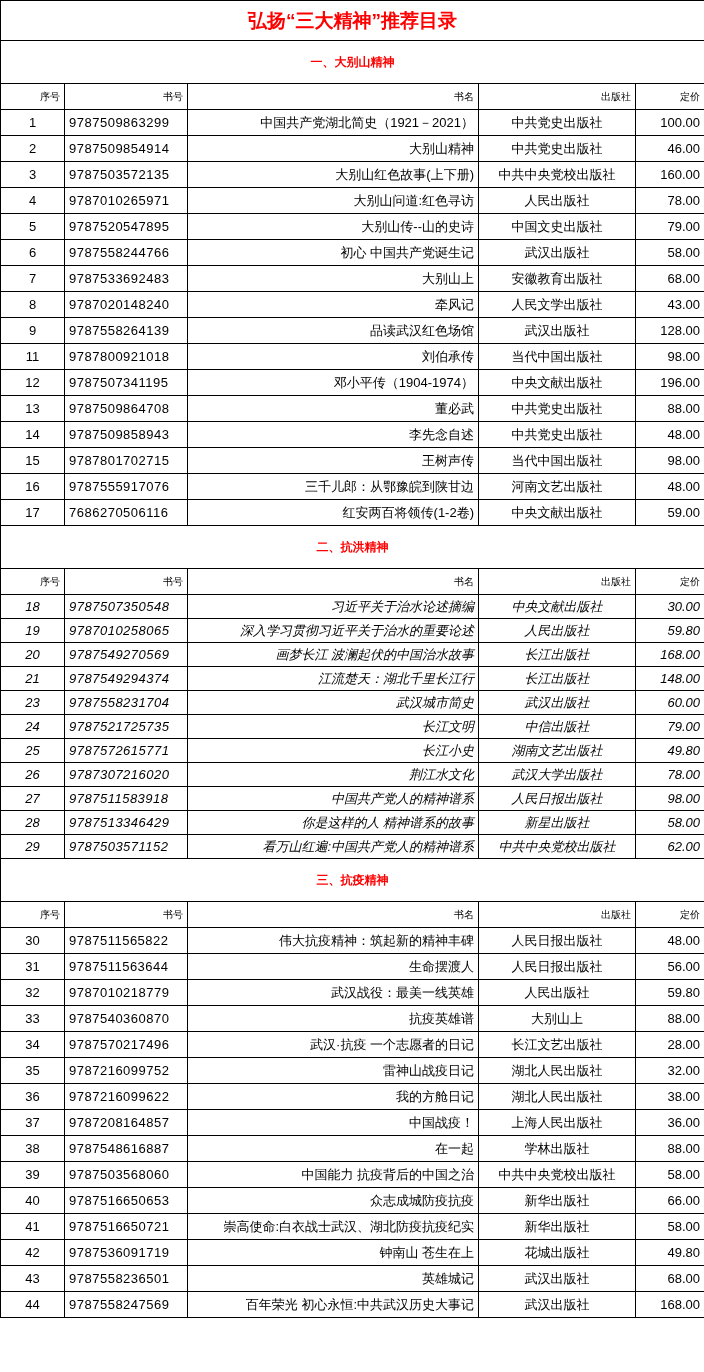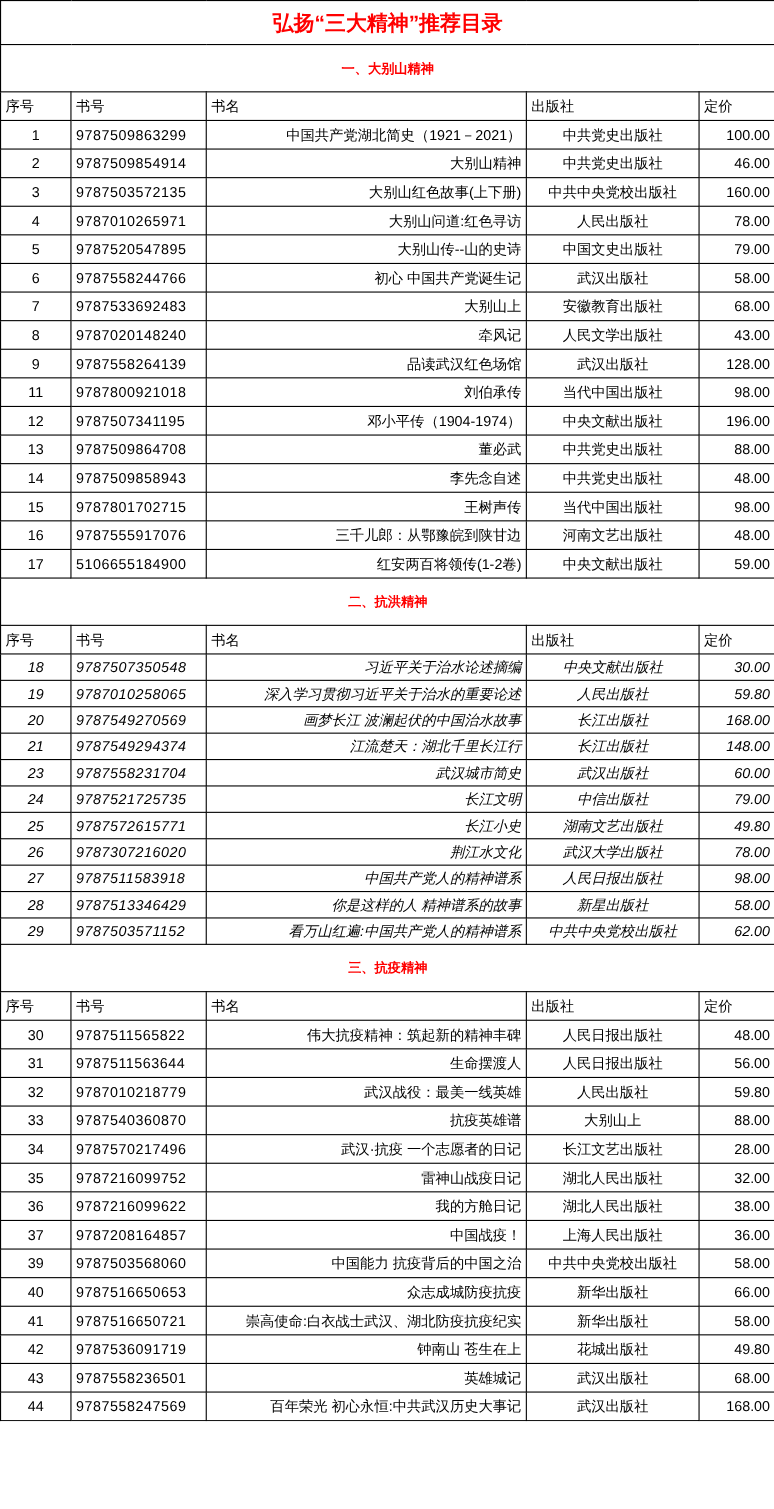--- a/index.html
+++ b/index.html
@@ -41,8 +41,8 @@
   }
   tr.head-row td {
     height: 25px;
-    text-align: left;
-    font-size: 13px;
+    text-align: right;
+    font-size: 10px;
   }
   tr.s1 td { height: 25px; }
   tr.s2 td { height: 23px; font-style: italic; }

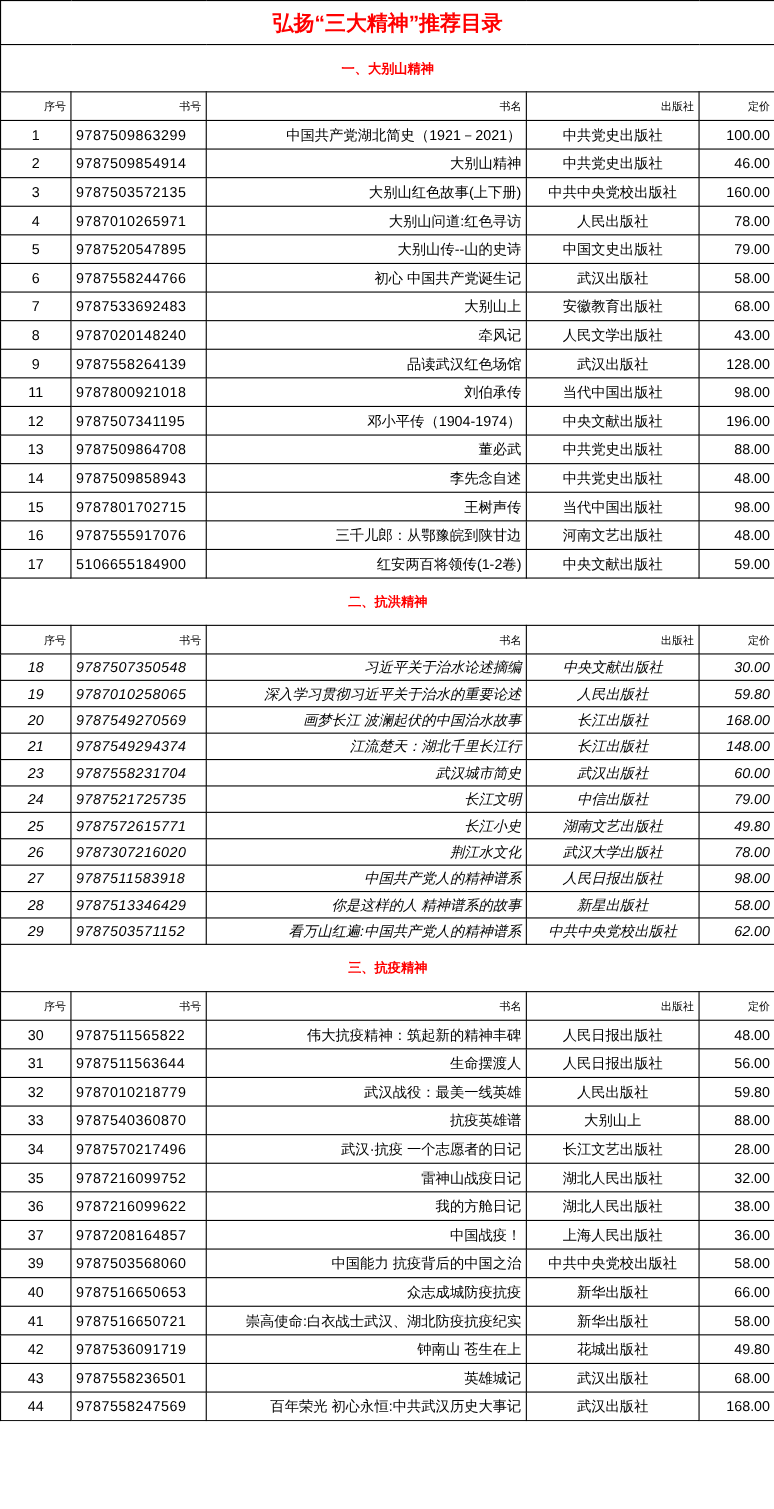--- a/index.html
+++ b/index.html
@@ -186,7 +186,7 @@
         </tr>
         <tr class="data-row s1">
           <td class="c-no">17</td>
-          <td class="c-isbn">5106655184900</td>
+          <td class="c-isbn">7686270506116</td>
           <td class="c-title">红安两百将领传(1-2卷)</td>
           <td class="c-pub">中央文献出版社</td>
           <td class="c-price">59.00</td>

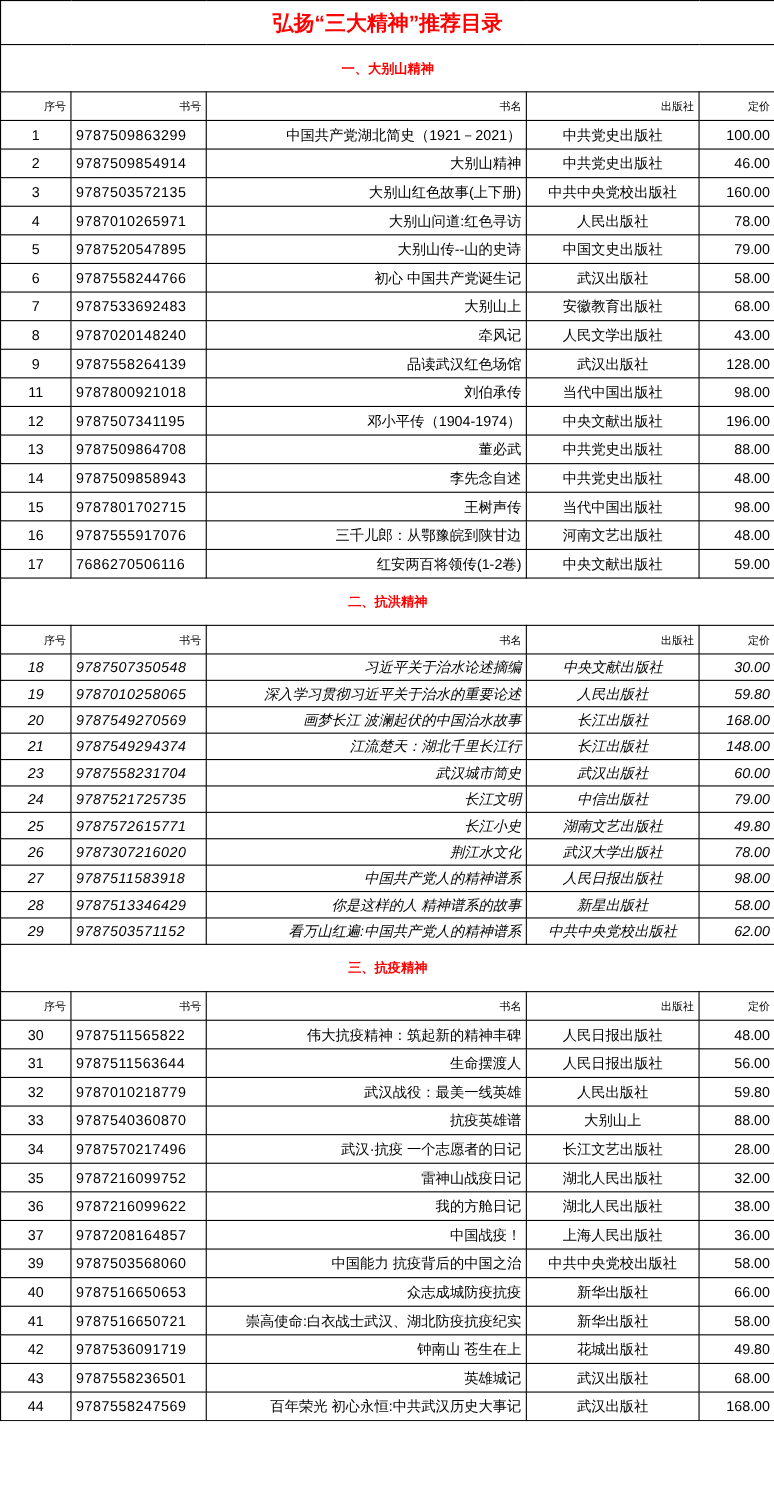--- a/index.html
+++ b/index.html
@@ -345,6 +345,13 @@
           <td class="c-price">36.00</td>
         </tr>
         <tr class="data-row s3">
+          <td class="c-no">38</td>
+          <td class="c-isbn">9787548616887</td>
+          <td class="c-title">在一起</td>
+          <td class="c-pub">学林出版社</td>
+          <td class="c-price">88.00</td>
+        </tr>
+        <tr class="data-row s3">
           <td class="c-no">39</td>
           <td class="c-isbn">9787503568060</td>
           <td class="c-title">中国能力 抗疫背后的中国之治</td>

